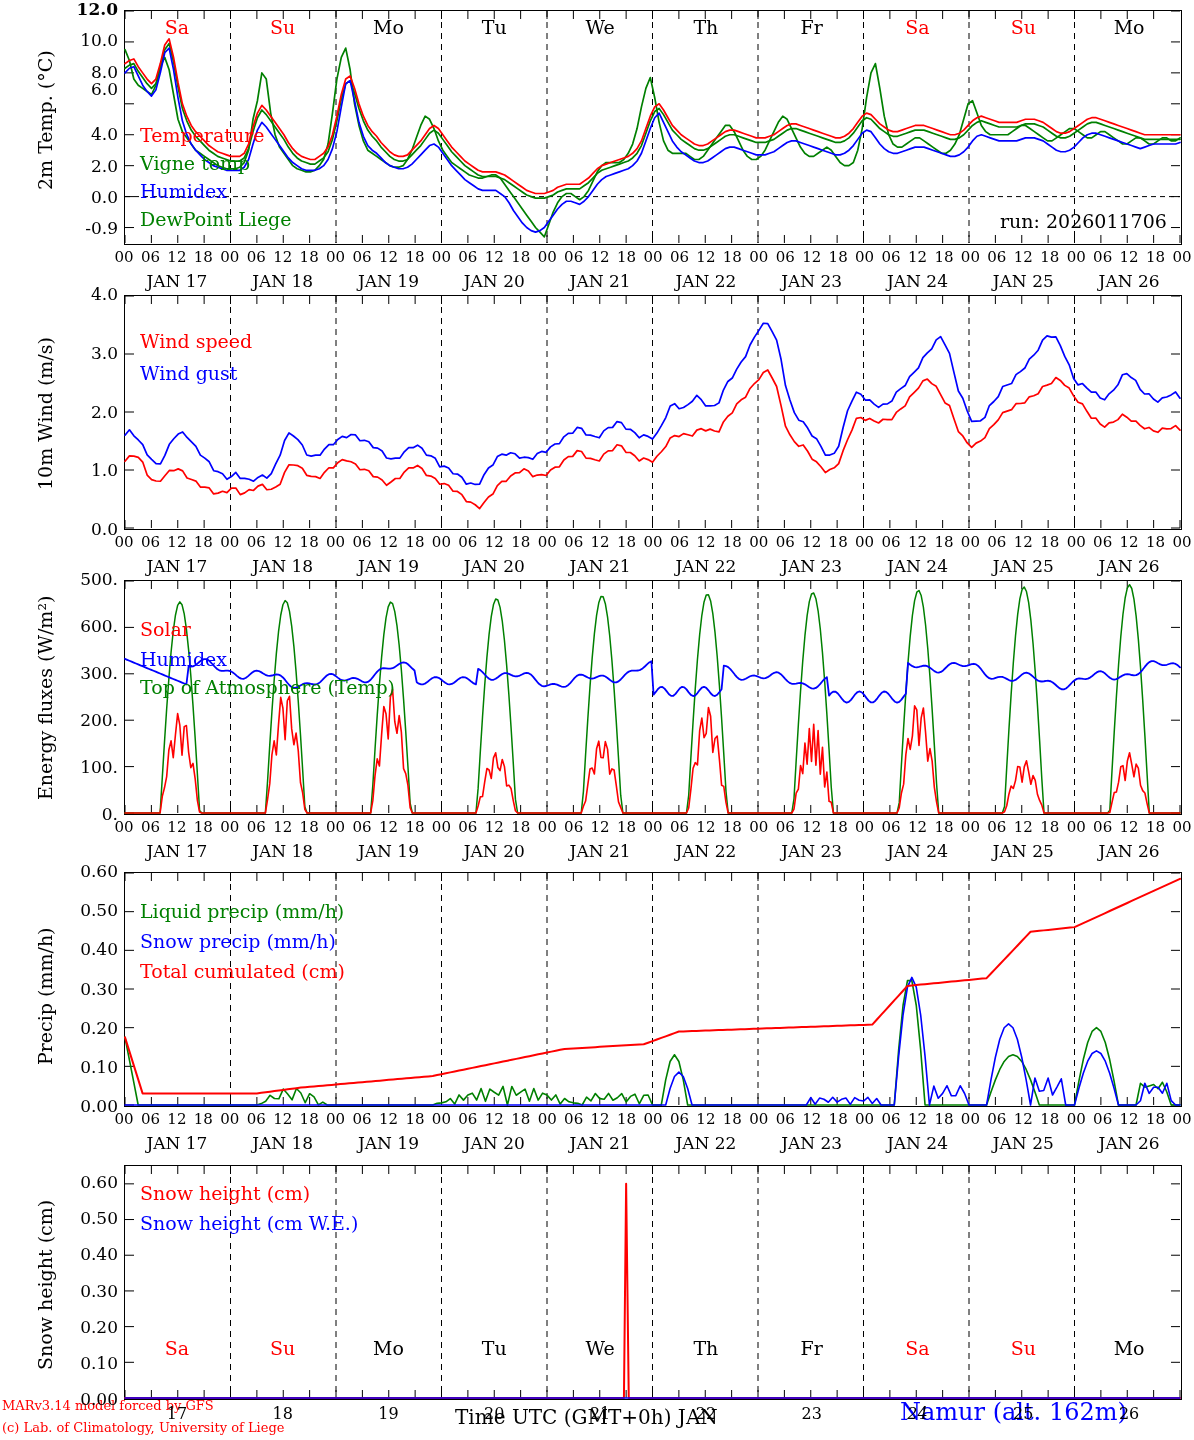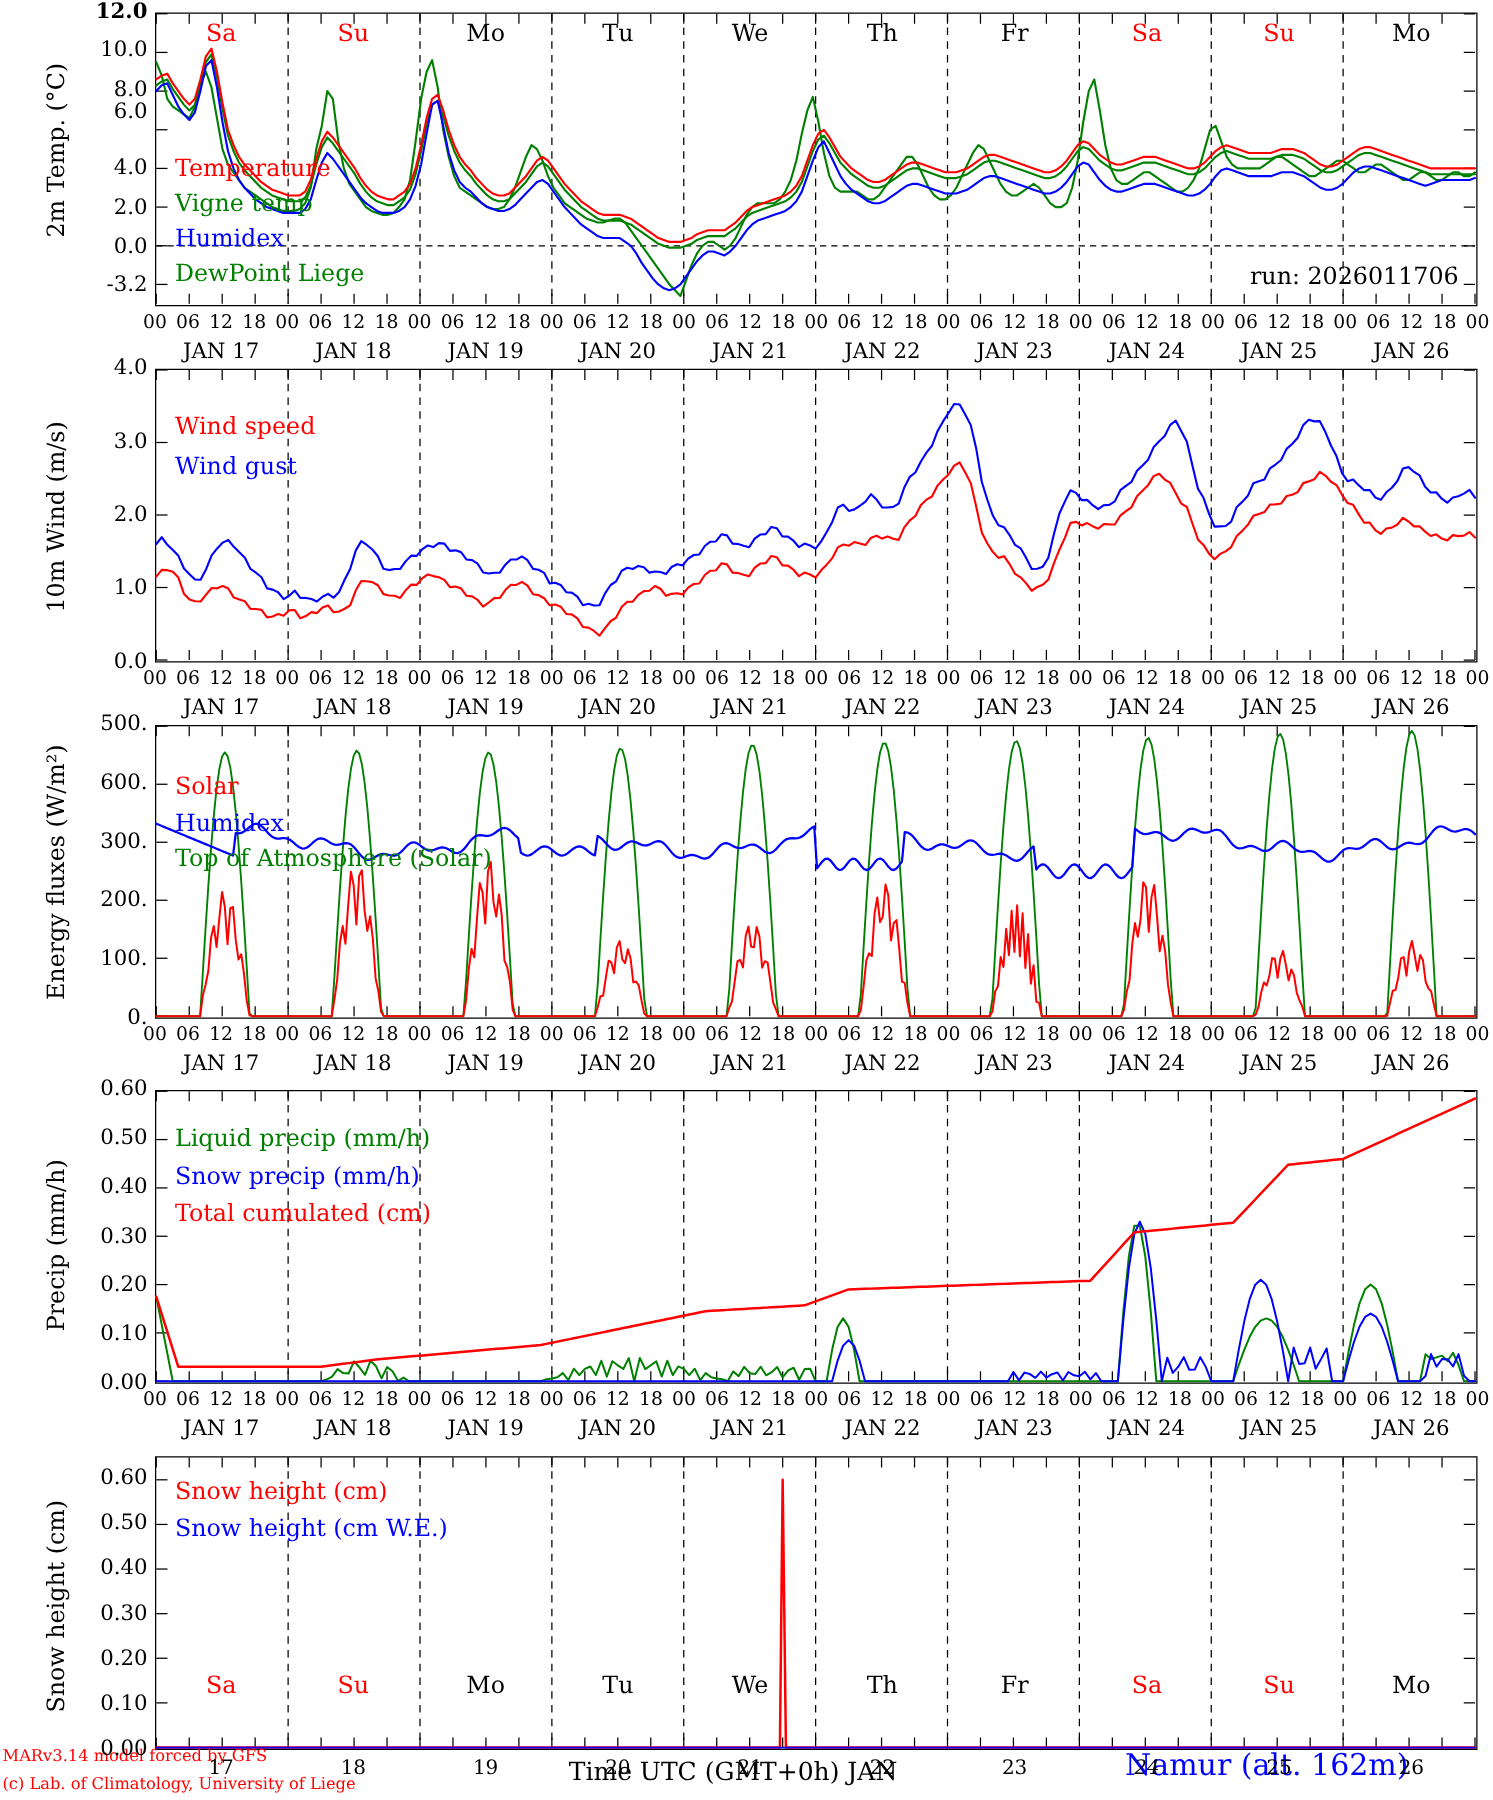--- a/index.html
+++ b/index.html
@@ -618,7 +618,7 @@
   <div class="xaxis-title" style="left:455px;top:1405px;">Time UTC (GMT+0h) JAN</div>
   <div class="footbig blue" style="left:900px;top:1398px;">Namur (alt. 162m)</div>
 
-<div class="ytick" style="left: 40px; top: 218.333px;;width:78px;">-3.2</div>
+<div class="ytick" style="left: 40px; top: 218.333px;;width:78px;">-0.9</div>
     <div class="ytick" style="left: 40px; top: 187px;;width:78px;">0.0</div>
     <div class="ytick" style="left: 40px; top: 155.667px;;width:78px;">2.0</div>
     <div class="ytick" style="left: 40px; top: 124.333px;;width:78px;">4.0</div>

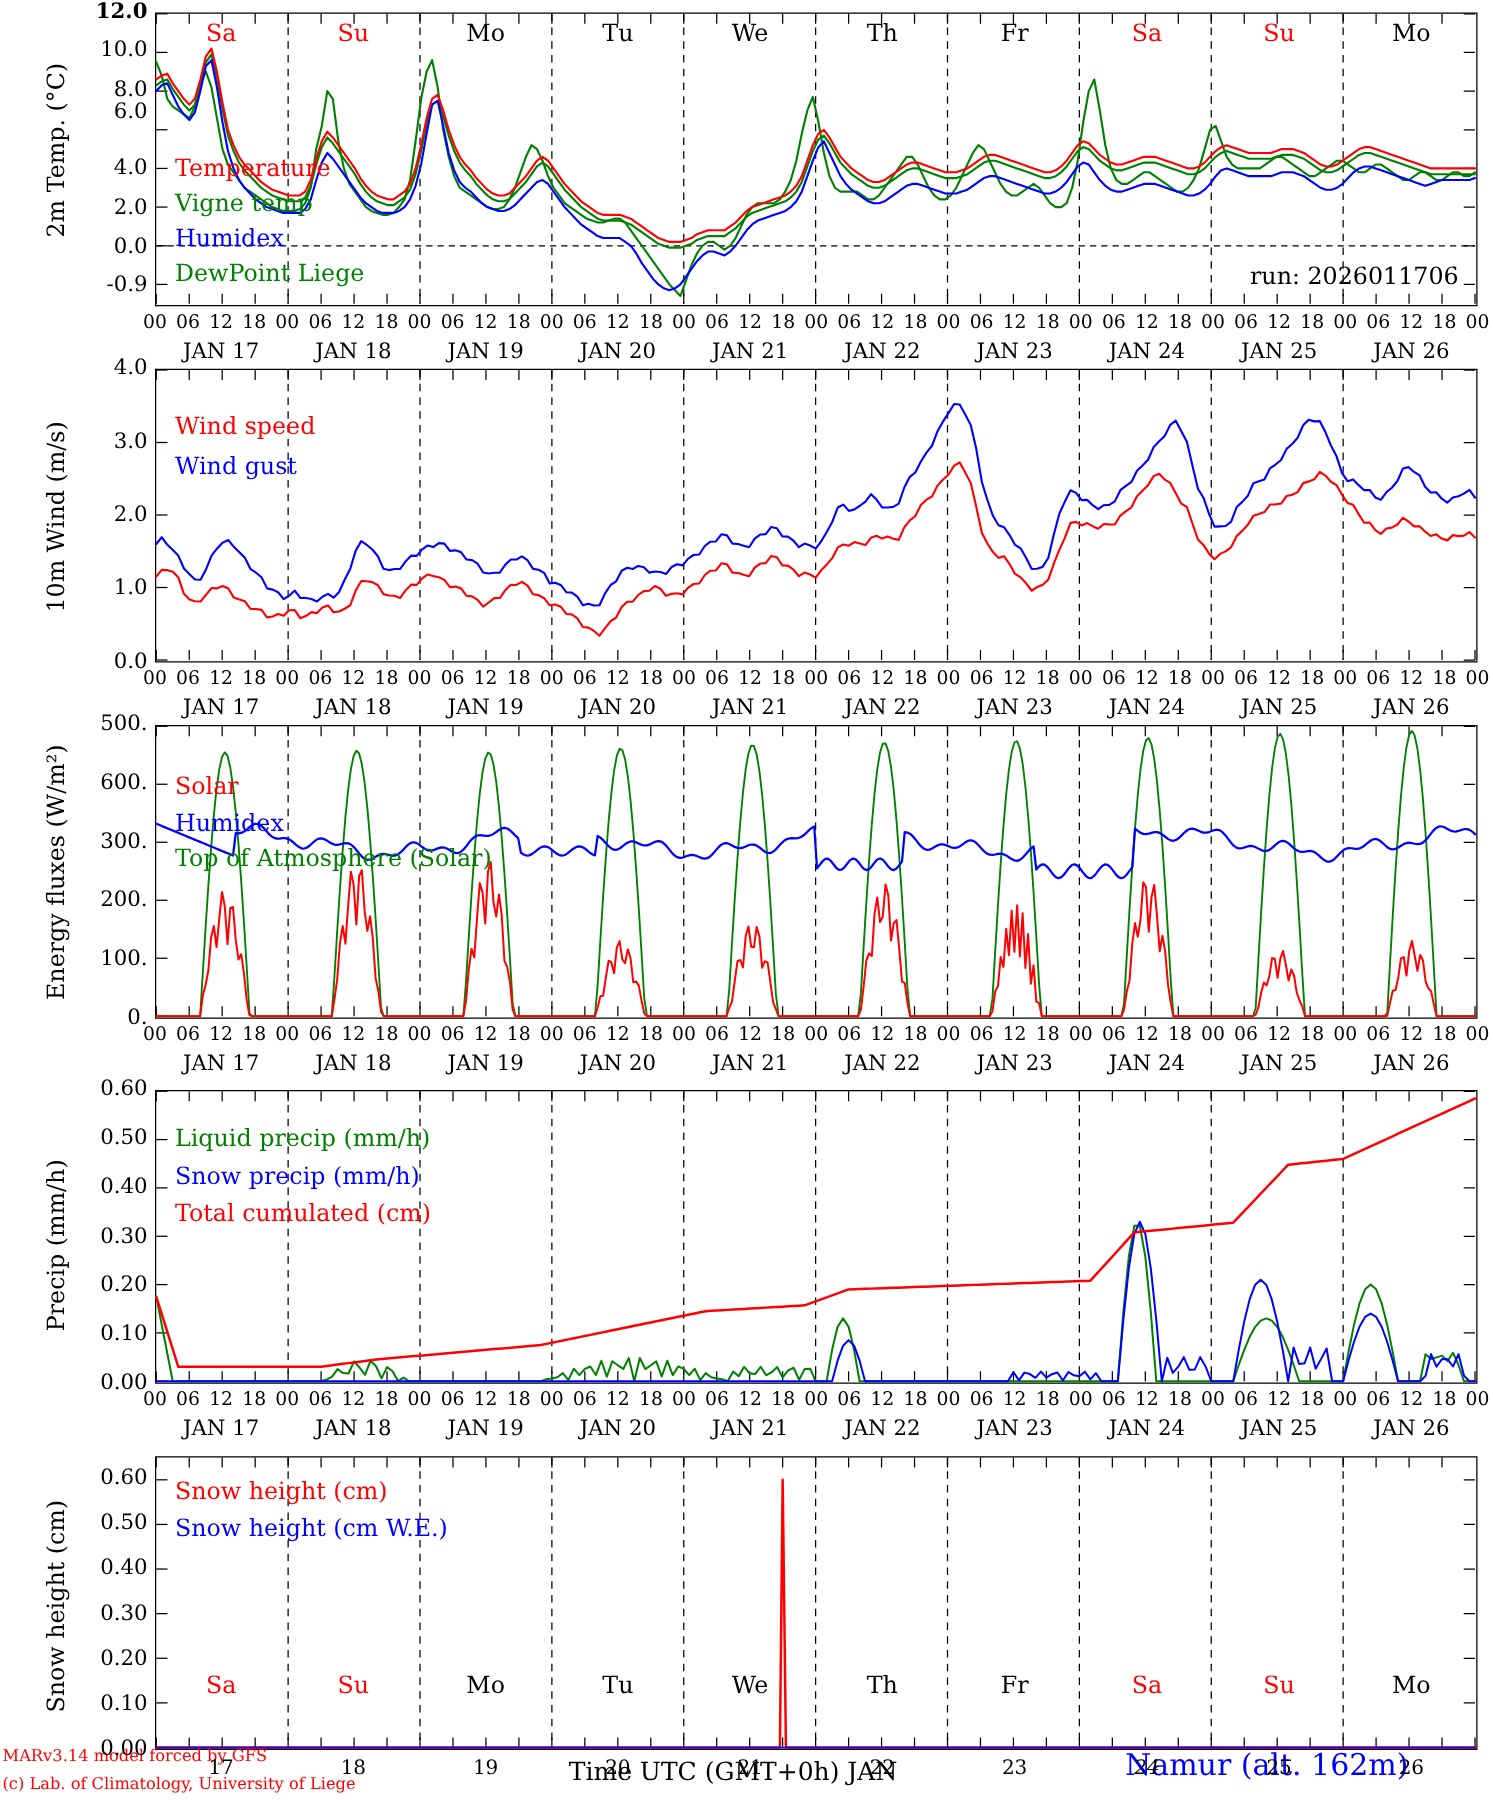--- a/index.html
+++ b/index.html
@@ -376,7 +376,7 @@
     <div class="ylabel" style="left:34px;top:800px;font-size:19px;">Energy fluxes (W/m²)</div>
     <div class="legend red" style="left:140px;top:618px;">Solar</div>
     <div class="legend blue" style="left:140px;top:648px;">Humidex</div>
-    <div class="legend green" style="left:140px;top:676px;">Top of Atmosphere (Solar)</div>
+    <div class="legend green" style="left:140px;top:676px;">Top of Atmosphere (Temp)</div>
   </div>
 
   <div class="panel">

